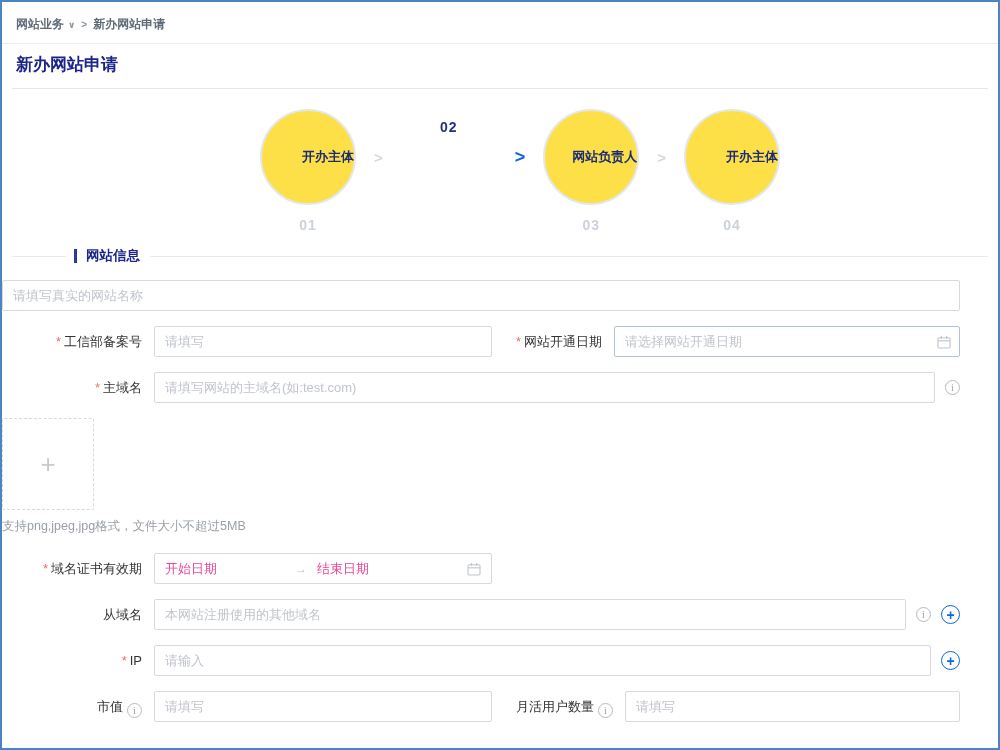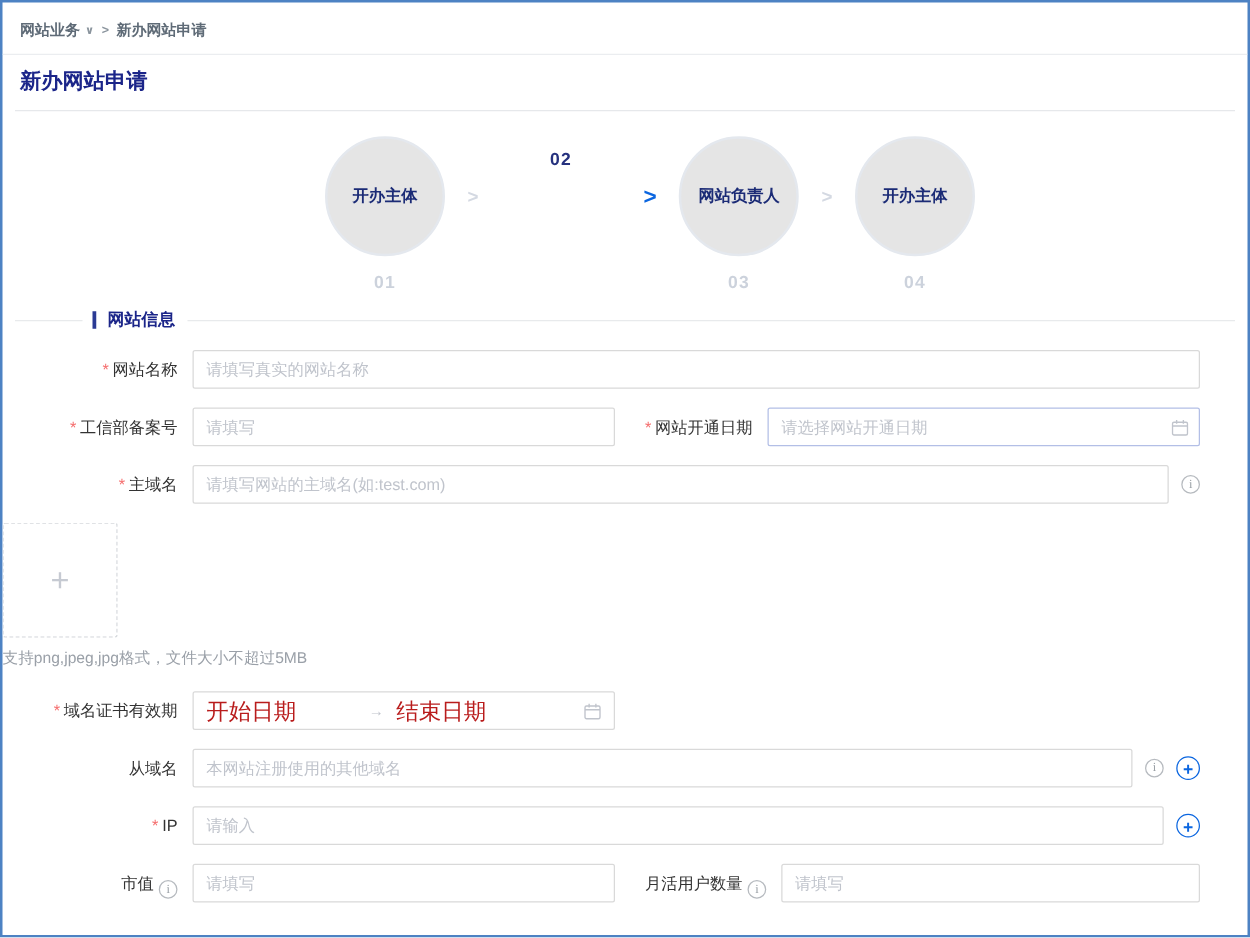--- a/index.html
+++ b/index.html
@@ -25,8 +25,8 @@
   .step { display:flex; flex-direction:column; align-items:center; width: 104px; }
   .step-circle {
     width: 96px; height: 96px; margin-top:2px; border-radius: 50%;
-    border: 2px solid #e4e8ee; background:#e5e5e5;
-    display:flex; align-items:center; justify-content:center;
+    border: 2px solid #e4e8ee; background:#fde047;
+    display:flex; align-items:center; justify-content:flex-end;
     font-size: 13px; font-weight: bold; color:#1b2b76; white-space:nowrap;
   }
   .step.active .step-circle {

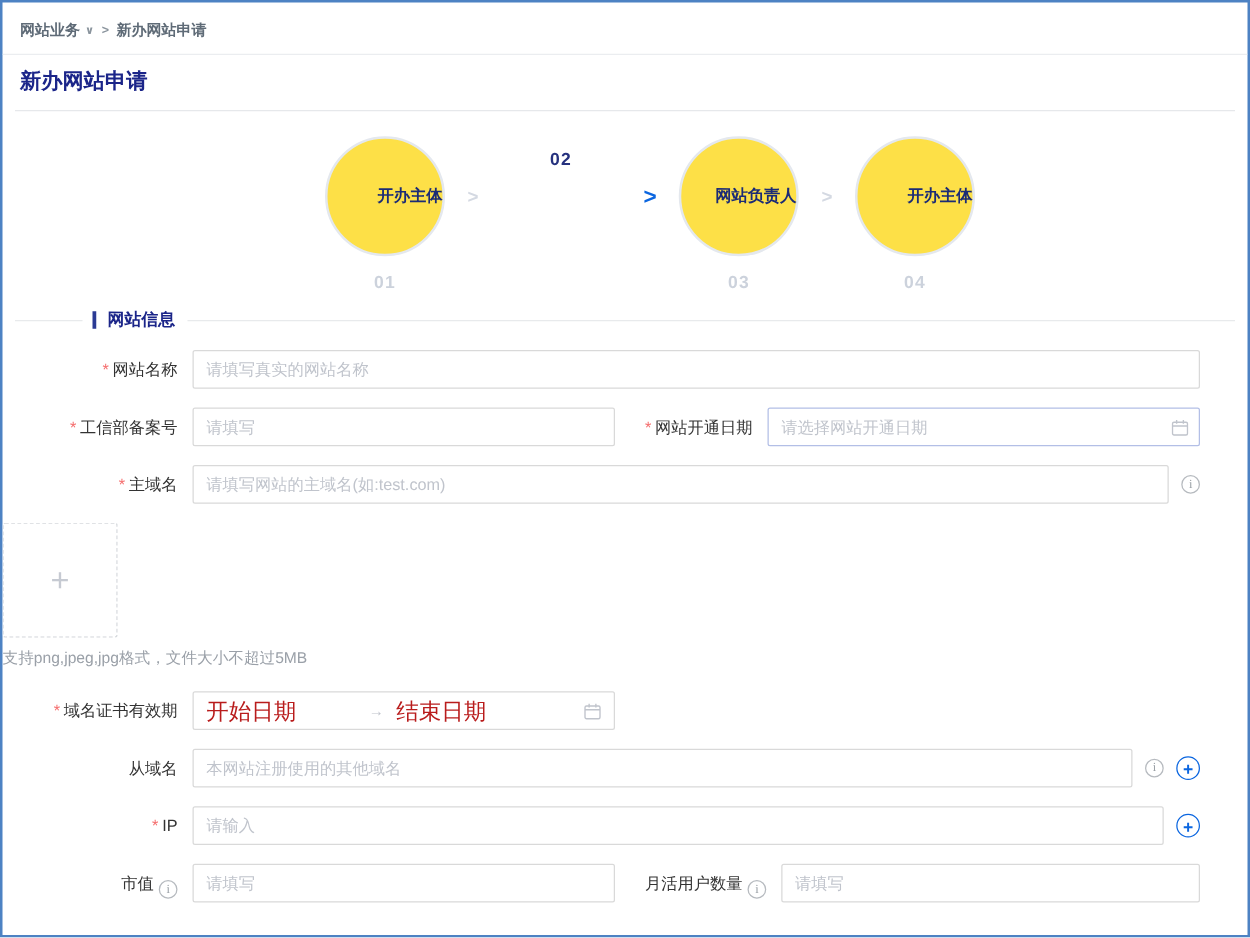--- a/index.html
+++ b/index.html
@@ -156,9 +156,6 @@
   <div class="form">
 
     <div class="row">
-      <span class="lbl">
-        <span class="req">*</span><span>网站名称</span>
-      </span>
       <div class="grow">
         <input class="inp" placeholder="请填写真实的网站名称" style="">
       </div>

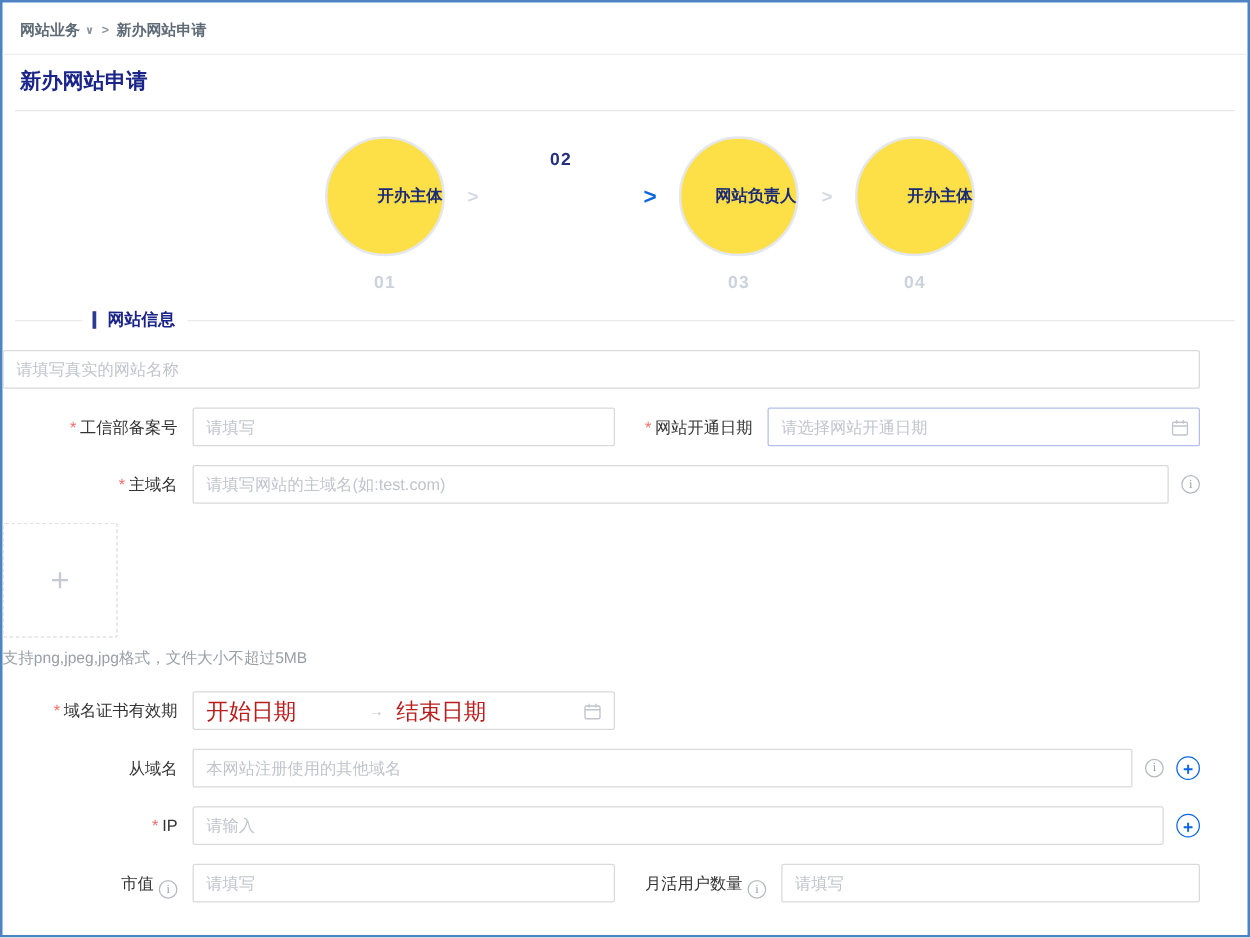--- a/index.html
+++ b/index.html
@@ -76,7 +76,7 @@
     display:flex; align-items:center; width: 338px; height: 31px;
     border: 1px solid #d9d9d9; border-radius: 2px; padding: 0 10px; background:#fff;
   }
-  .range-input .ph { font-size: 18px; color:#b91c1c; }
+  .range-input .ph { font-size: 13px; color:#ec4899; }
   .range-input .ph.start { flex: 0 0 130px; }
   .range-input .arrow { color:#c0c4cc; font-size: 12px; margin-right: 10px; }
   .range-input .ph.end { flex: 1; }

